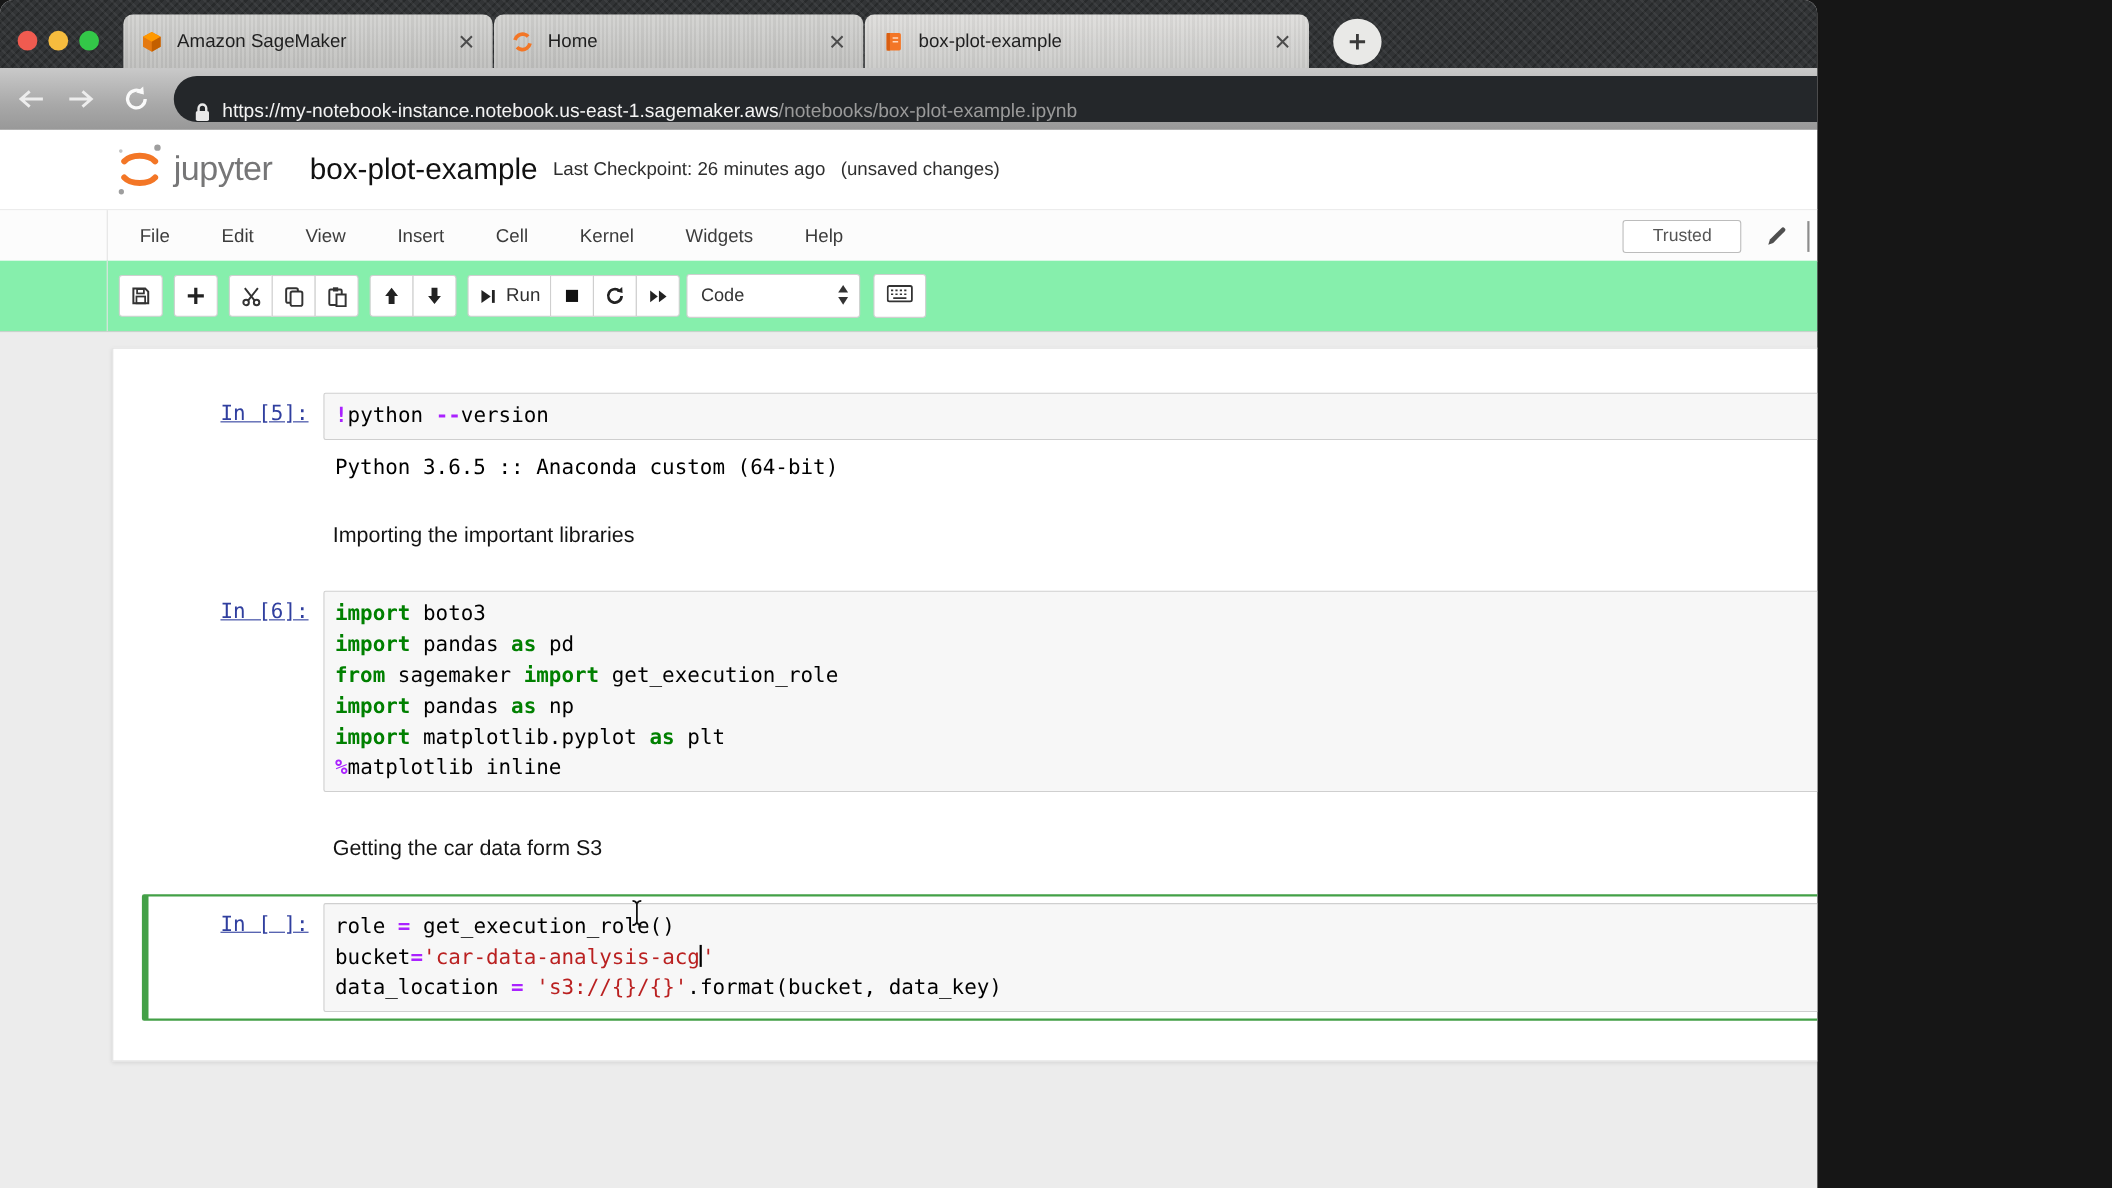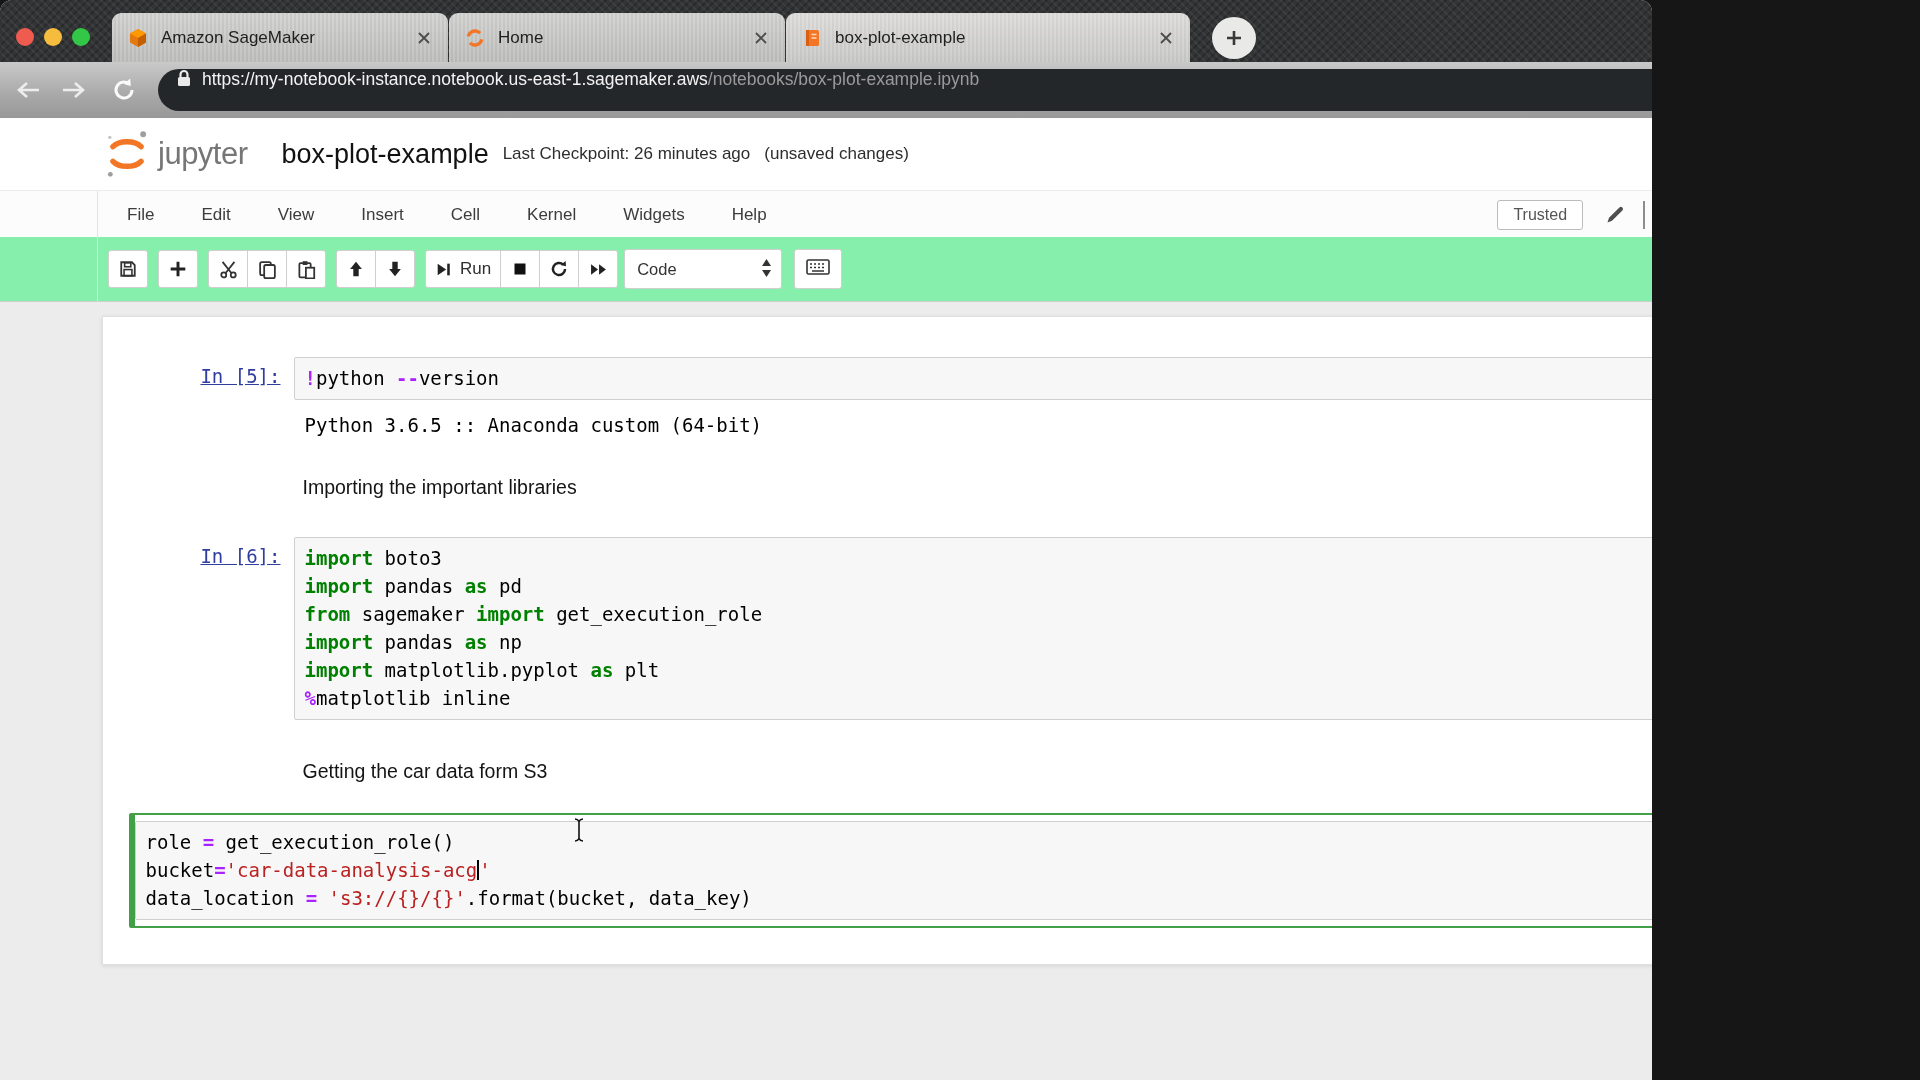--- a/index.html
+++ b/index.html
@@ -34,7 +34,7 @@
   .navbtn{position:absolute;top:14px;width:28px;height:28px;display:flex;align-items:center;justify-content:center;}
   .nav-back{left:14px;} .nav-forward{left:60px;} .nav-reload{left:110px;}
   .urlpill{position:absolute;left:158px;right:122px;top:7px;height:42px;border-radius:21px;background:#24272a;
-    display:flex;align-items:flex-start;color:#f1f1f1;font-size:17.5px;}
+    display:flex;align-items:flex-end;color:#f1f1f1;font-size:17.5px;}
   .lock{margin-left:18px;margin-right:10px;width:16px;height:18px;flex:0 0 16px;}
   .url-host{color:#f3f3f3;white-space:nowrap;}
   .url-path{color:#9a9a9a;white-space:nowrap;}

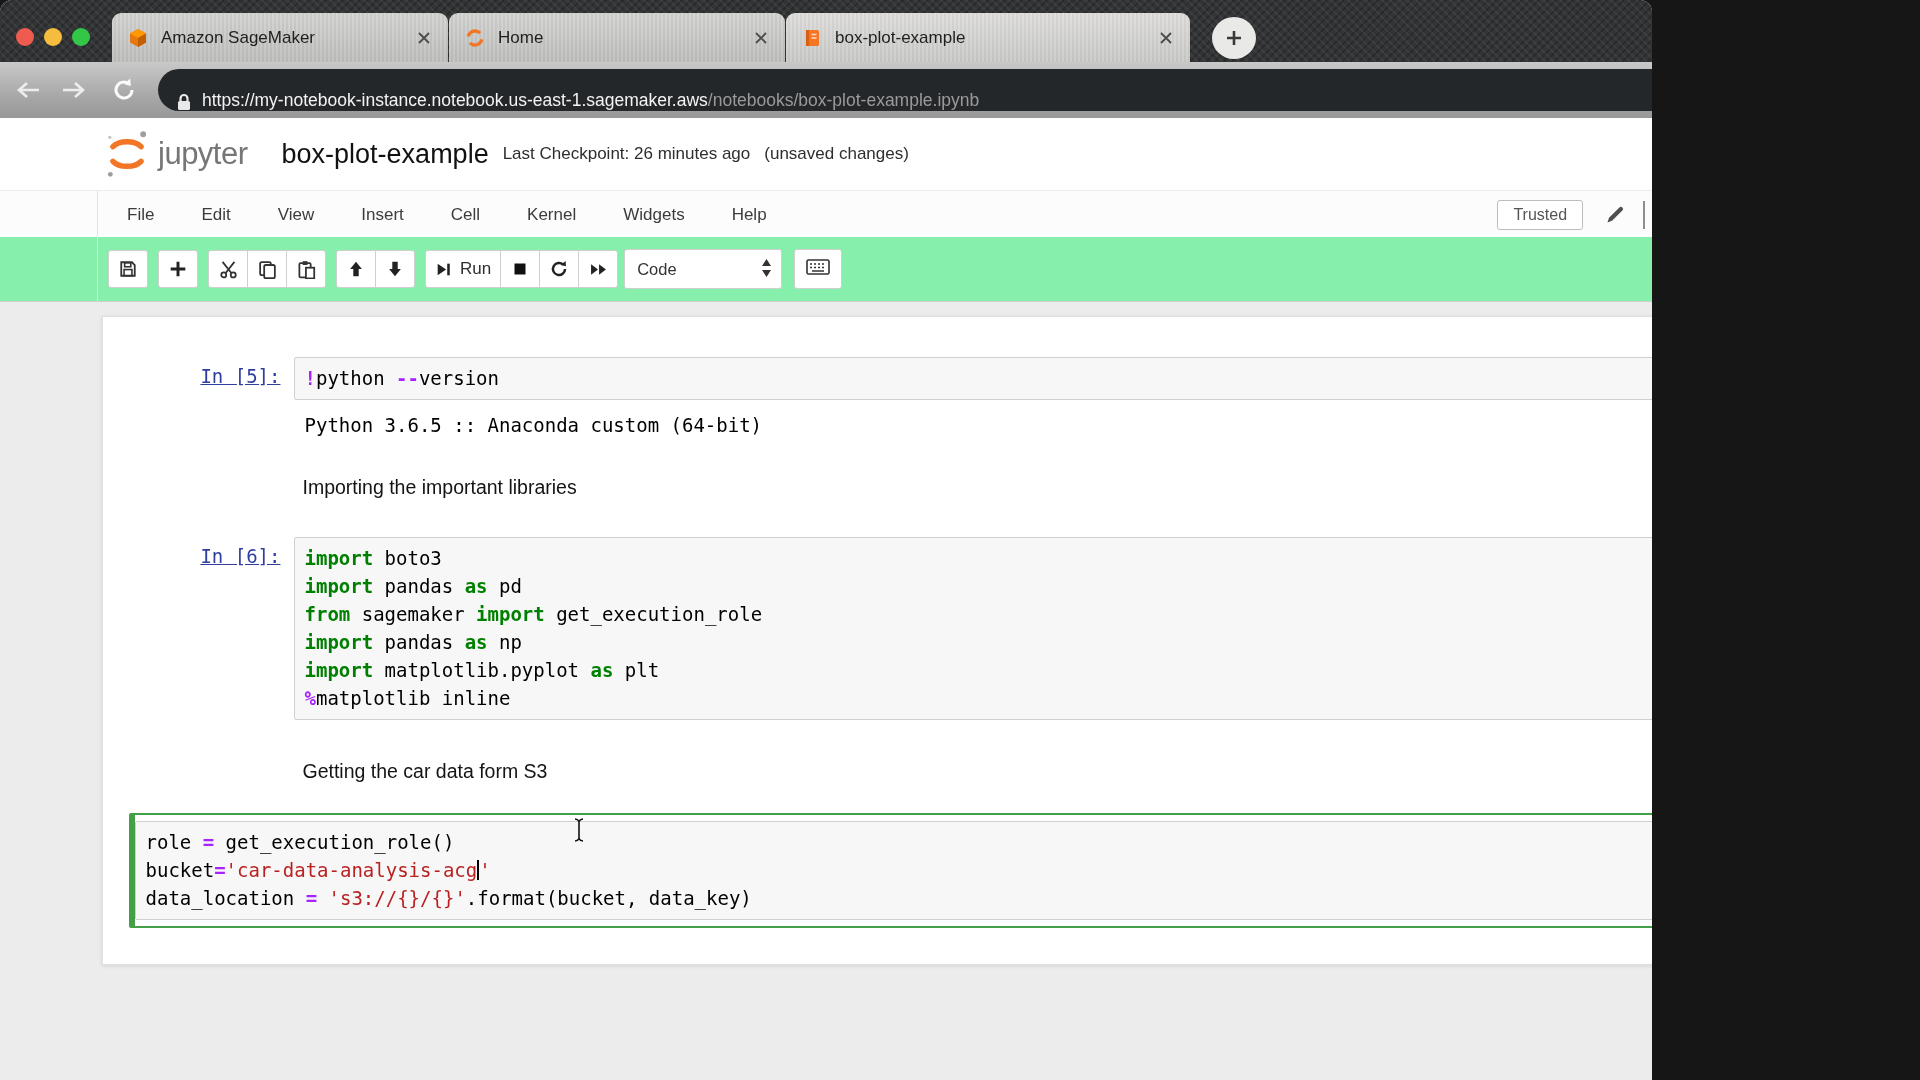--- a/index.html
+++ b/index.html
@@ -60,7 +60,7 @@
   .menu-items{display:flex;gap:47px;padding-left:29px;}
   .menu-item{font-size:17px;color:#3c3c3c;}
   .menu-right{position:absolute;right:26px;display:flex;align-items:center;}
-  .trusted-btn{border:1px solid #bcbcbc;border-radius:3px;background:#fff;padding:5px 15px;font-size:16px;color:#555;}
+  .trusted-btn{border:1px solid #bcbcbc;border-radius:3px;background:#fff;padding:5px 26px;font-size:16px;color:#555;}
   .pencil{margin-left:22px;width:20px;height:20px;}
   .mdiv{margin-left:18px;width:2px;height:28px;background:#8d8d8d;}
   .kernel-name{margin-left:12px;font-size:17.5px;color:#333;font-family:Liberation Serif, serif;}

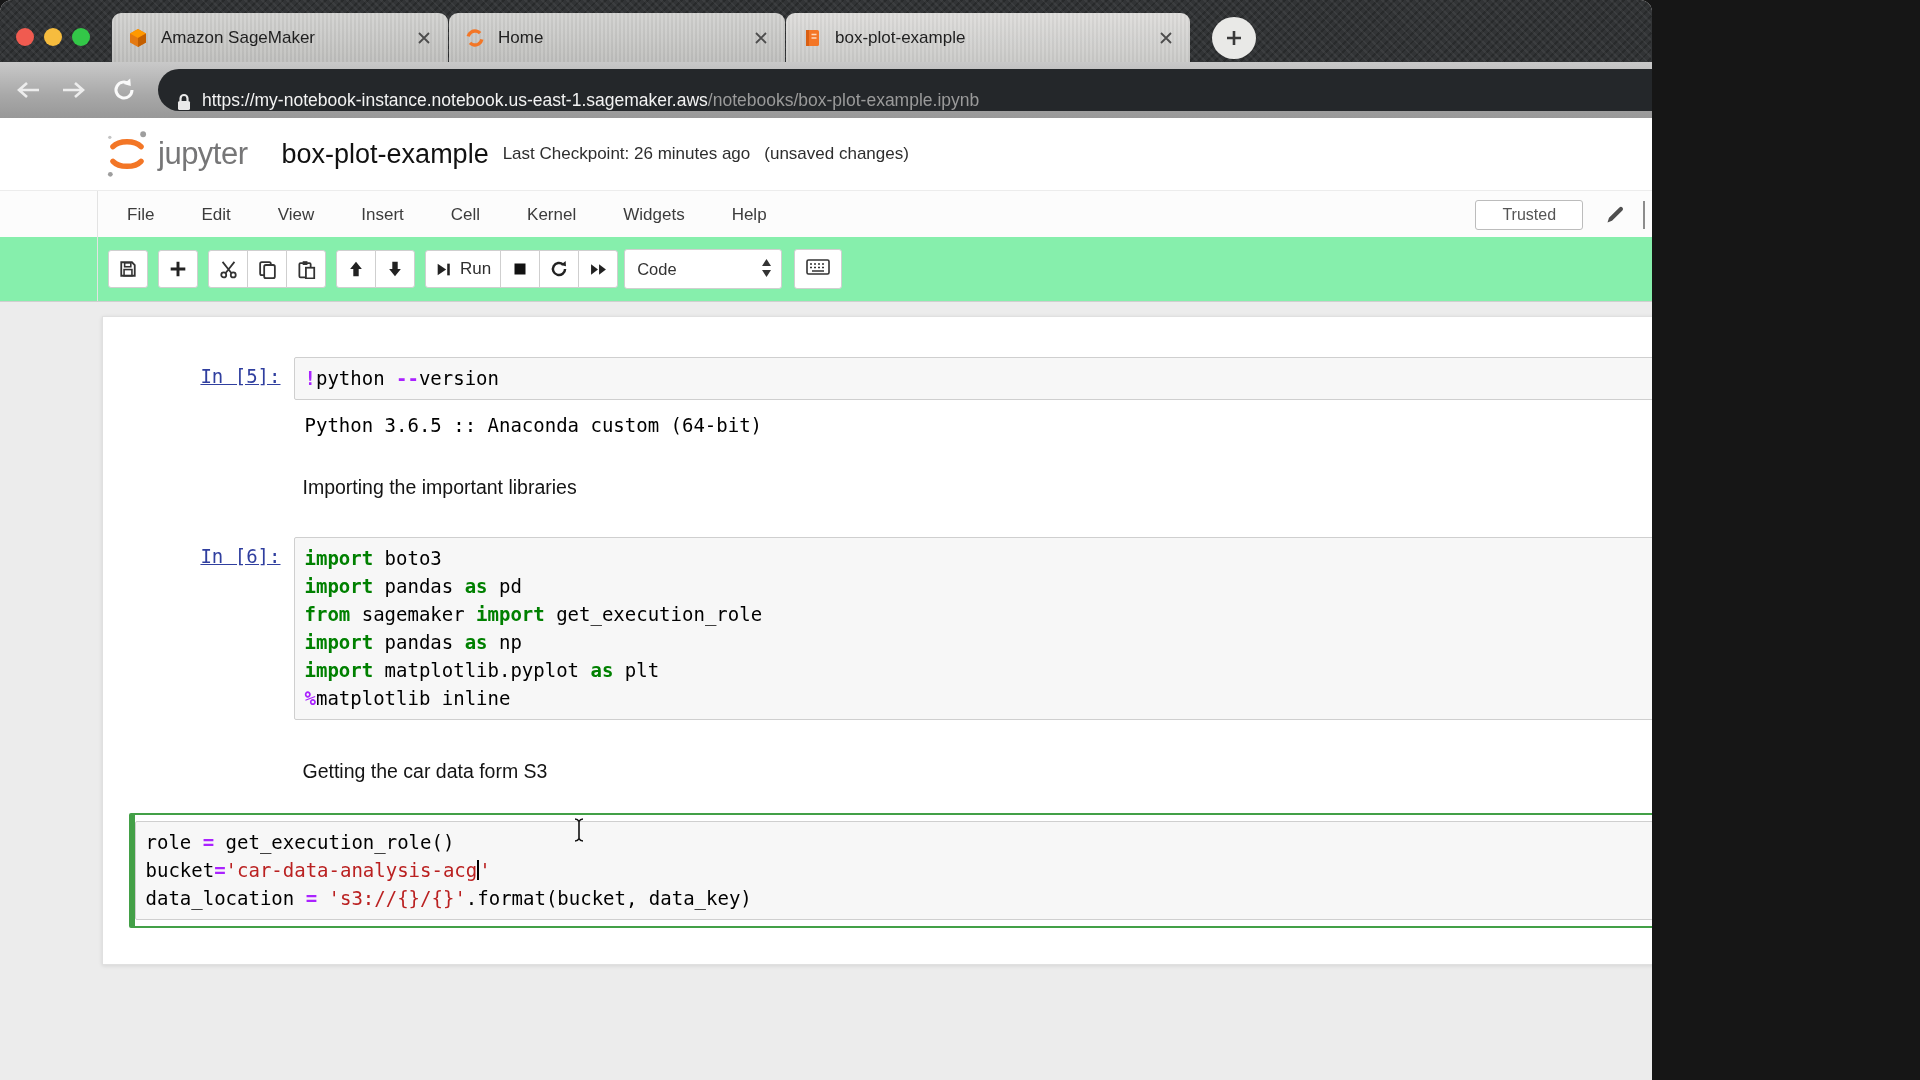--- a/index.html
+++ b/index.html
@@ -421,6 +421,7 @@
             </div>
           </div>
           <div class="cell code selected">
+            <div class="prompt">In [ ]:</div>
             <div class="cell-content">
               <div class="input-area">
                 <div class="code-line"><span class="tk-txt">role </span><span class="tk-op">= </span><span class="tk-txt">get_execution_role()</span></div>

